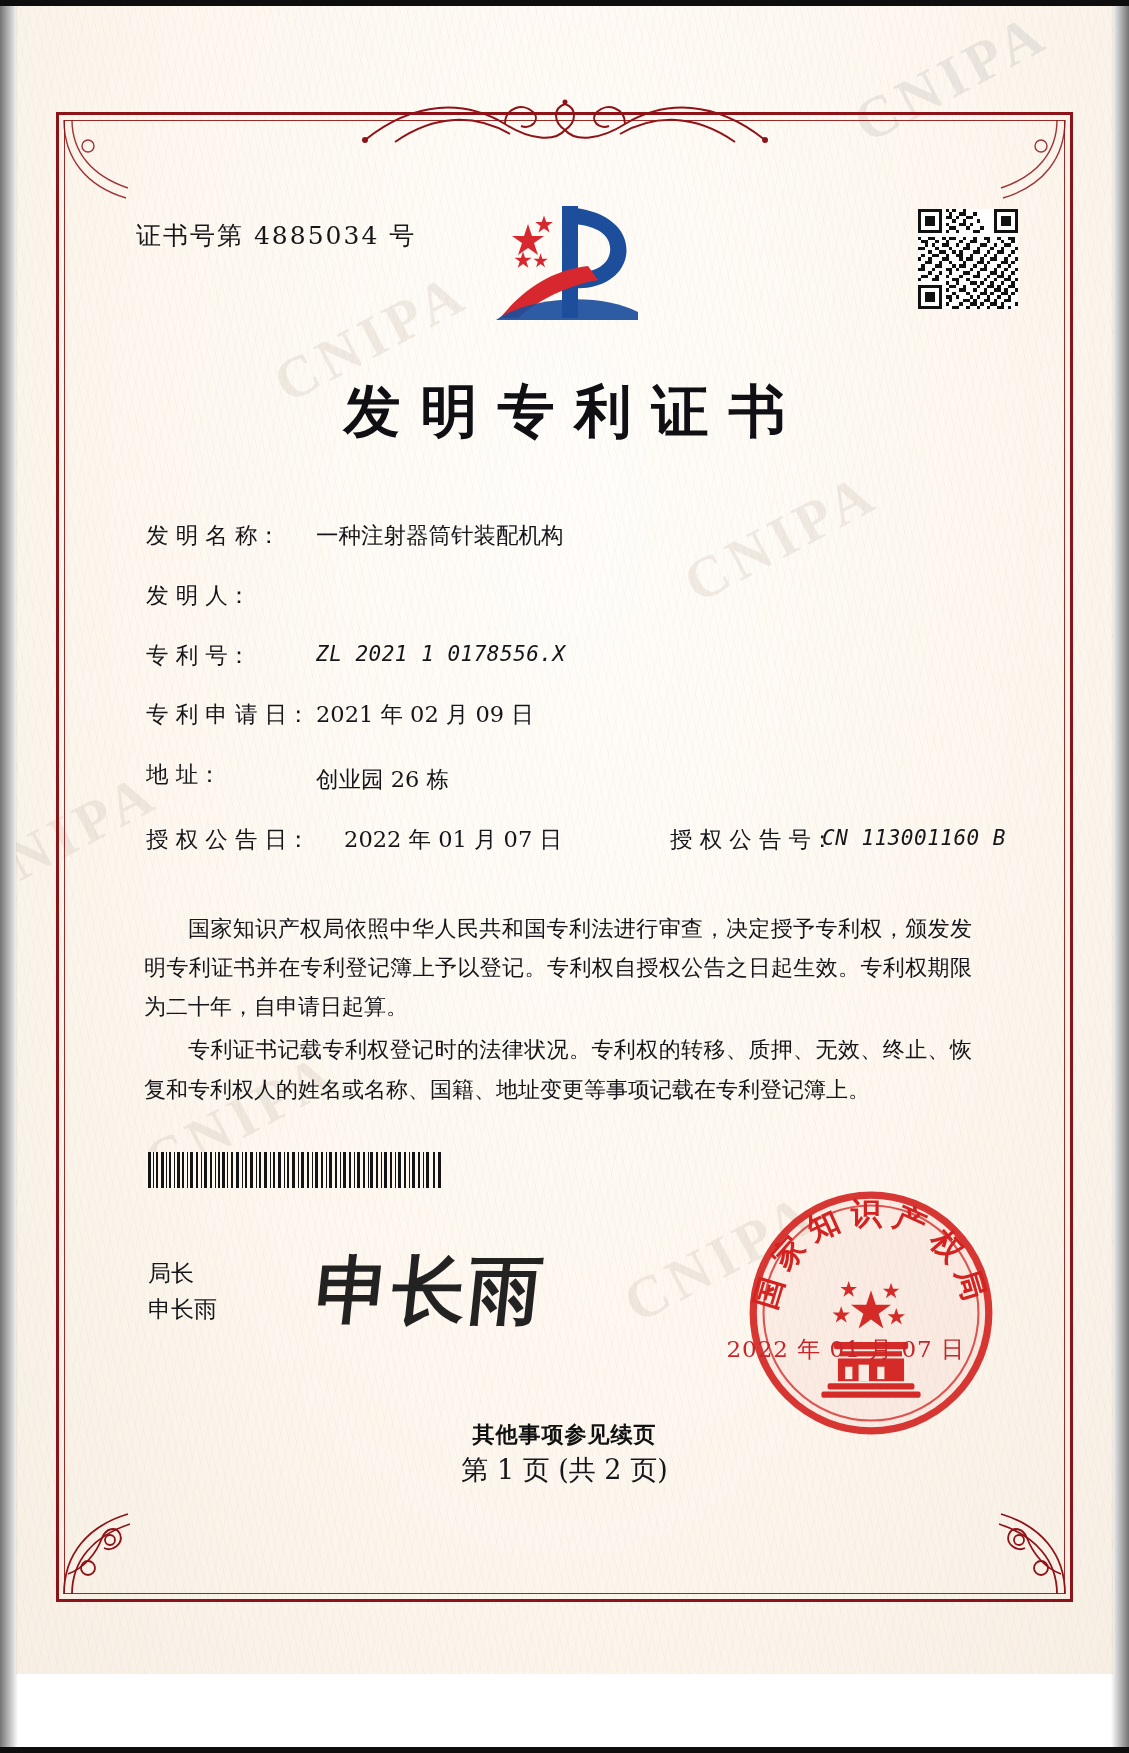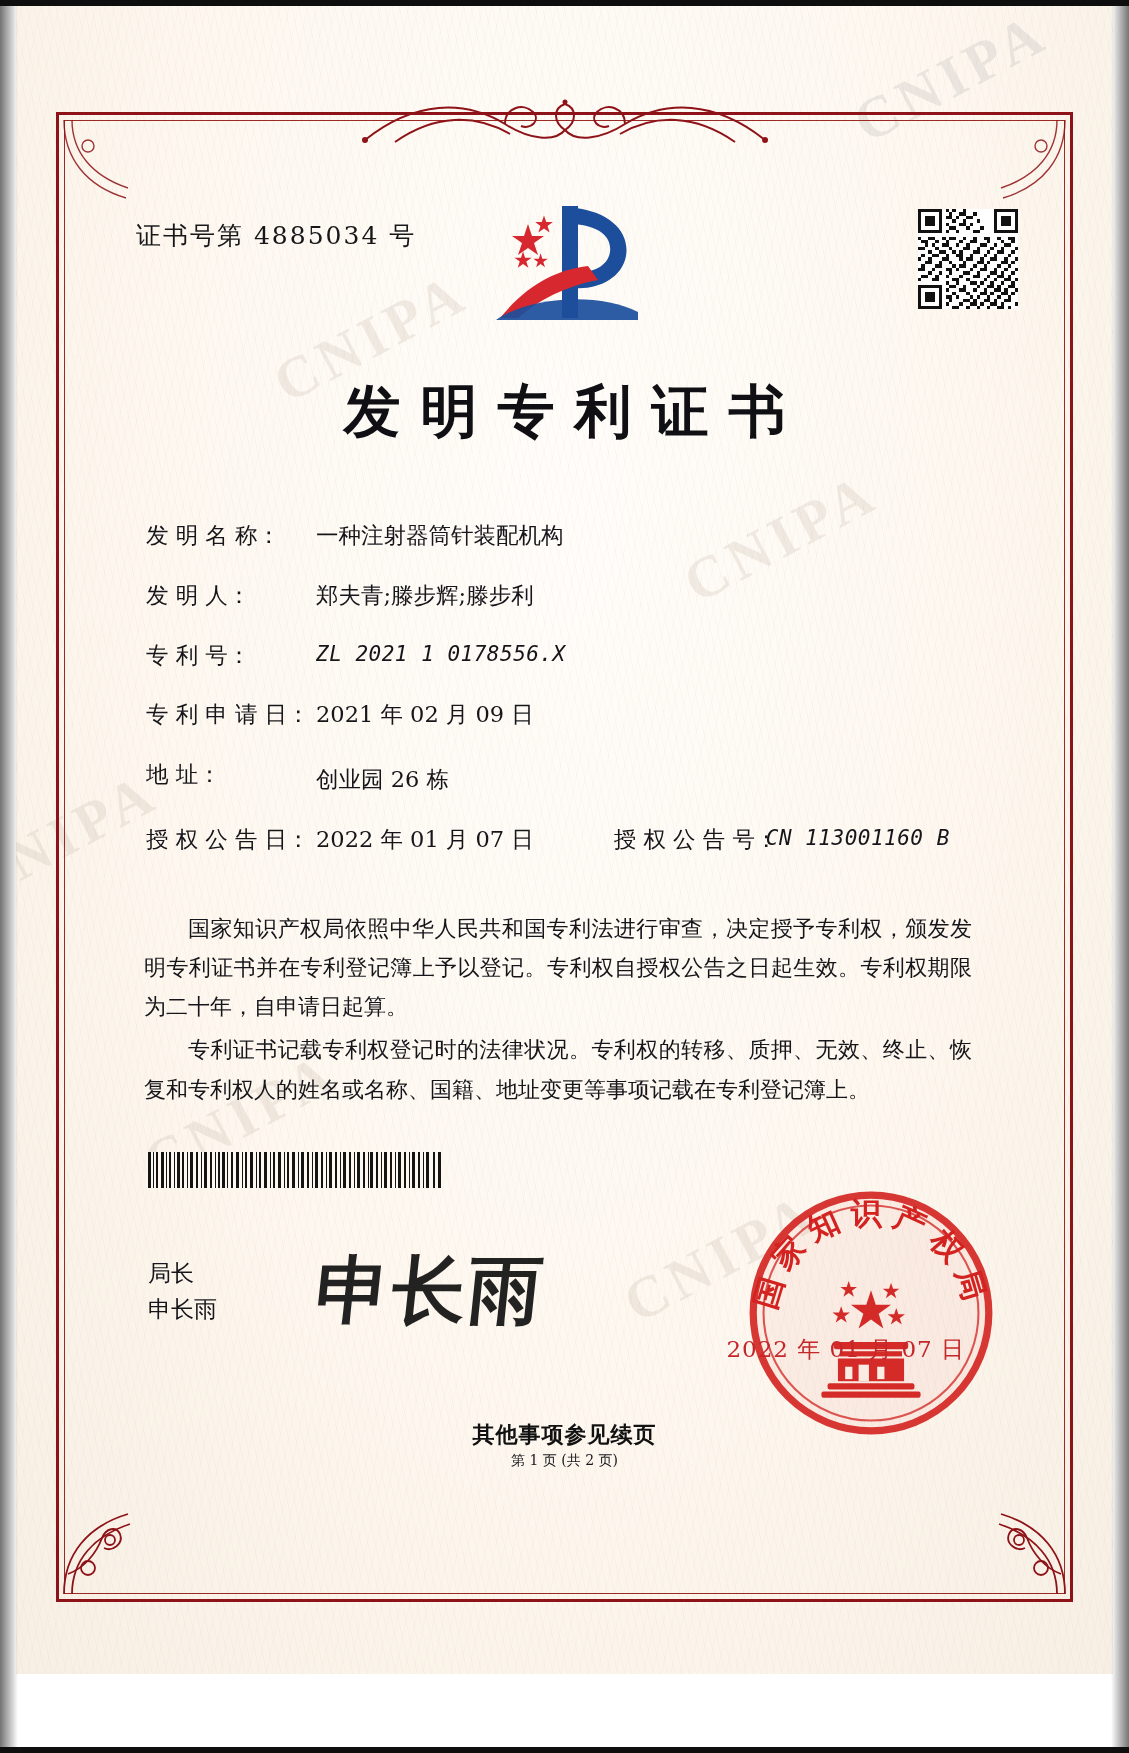--- a/index.html
+++ b/index.html
@@ -186,6 +186,7 @@
     display: flex;
     align-items: flex-start;
     margin-bottom: 26px;
+    justify-content: space-between;
   }
   .lbl {
     width: 168px;

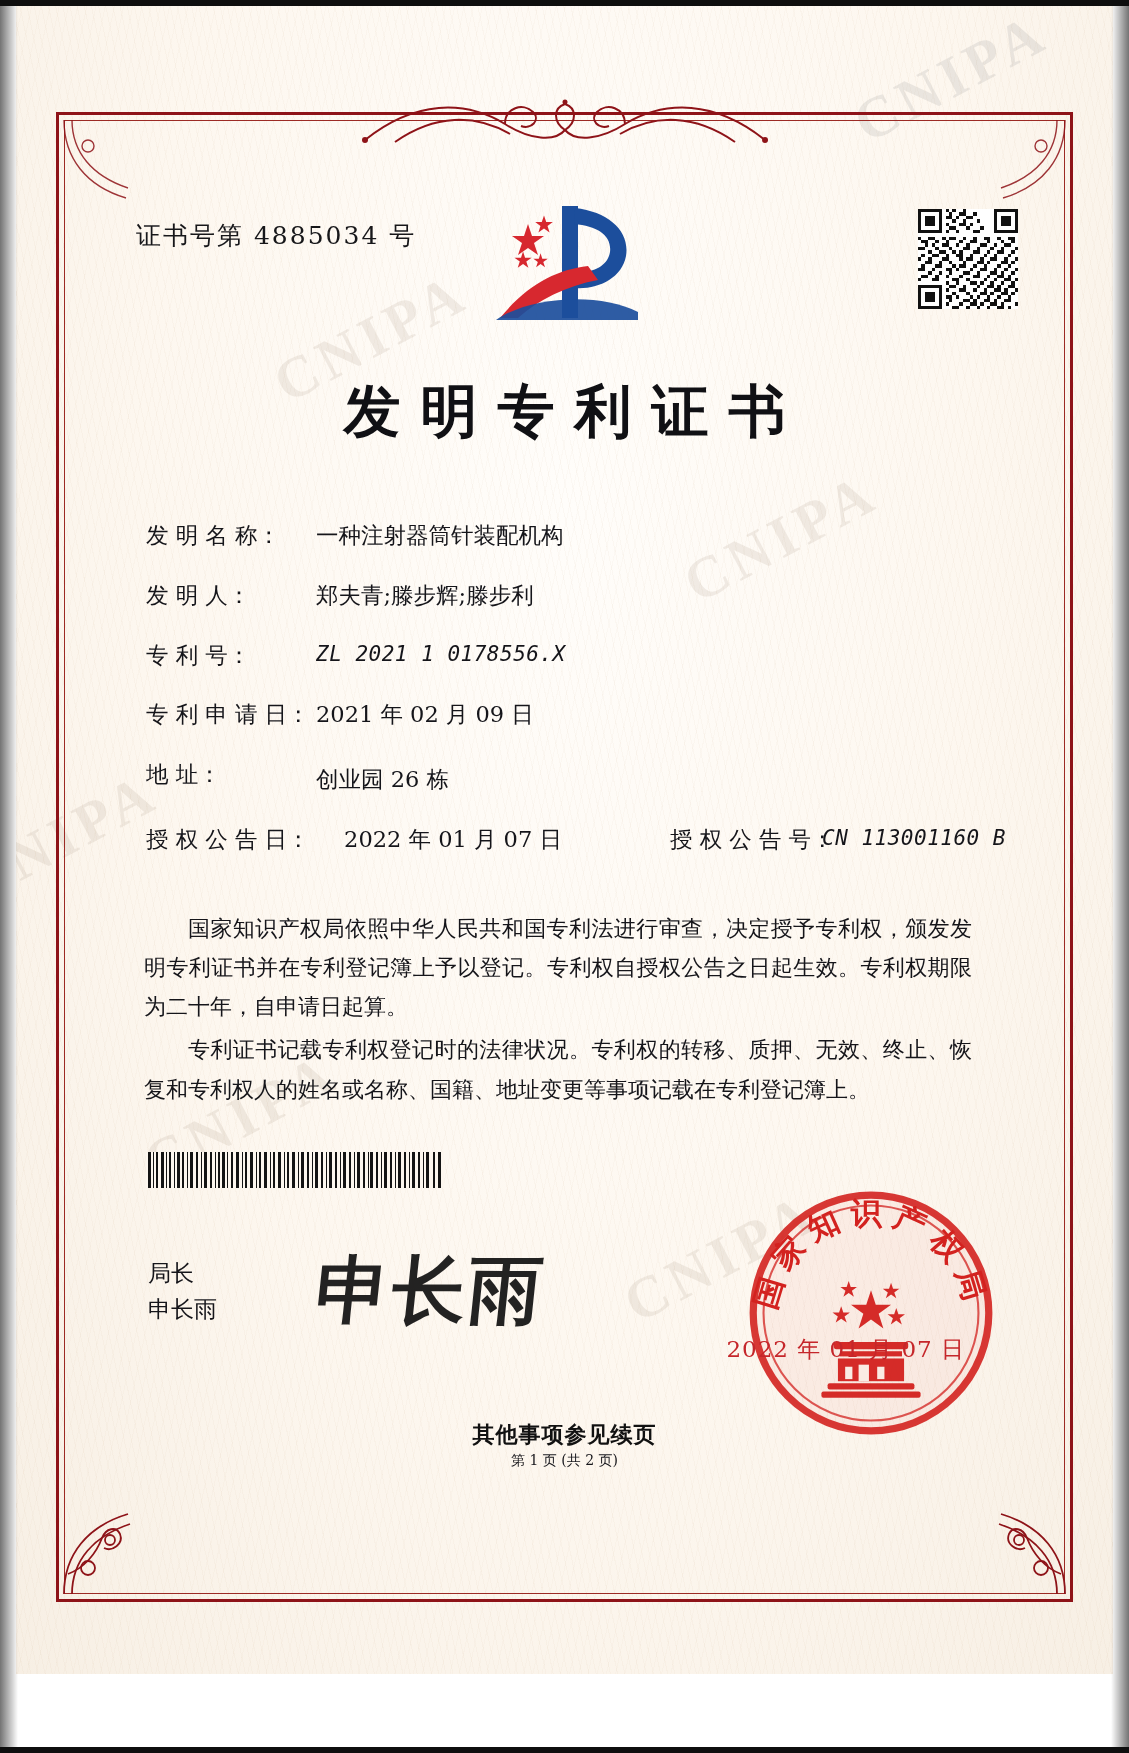--- a/index.html
+++ b/index.html
@@ -611,7 +611,6 @@
 
       <div class="row">
         <div class="lbl">发    明    人：</div>
-        <div class="val">郑夫青;滕步辉;滕步利</div>
       </div>
 
       <div class="row">

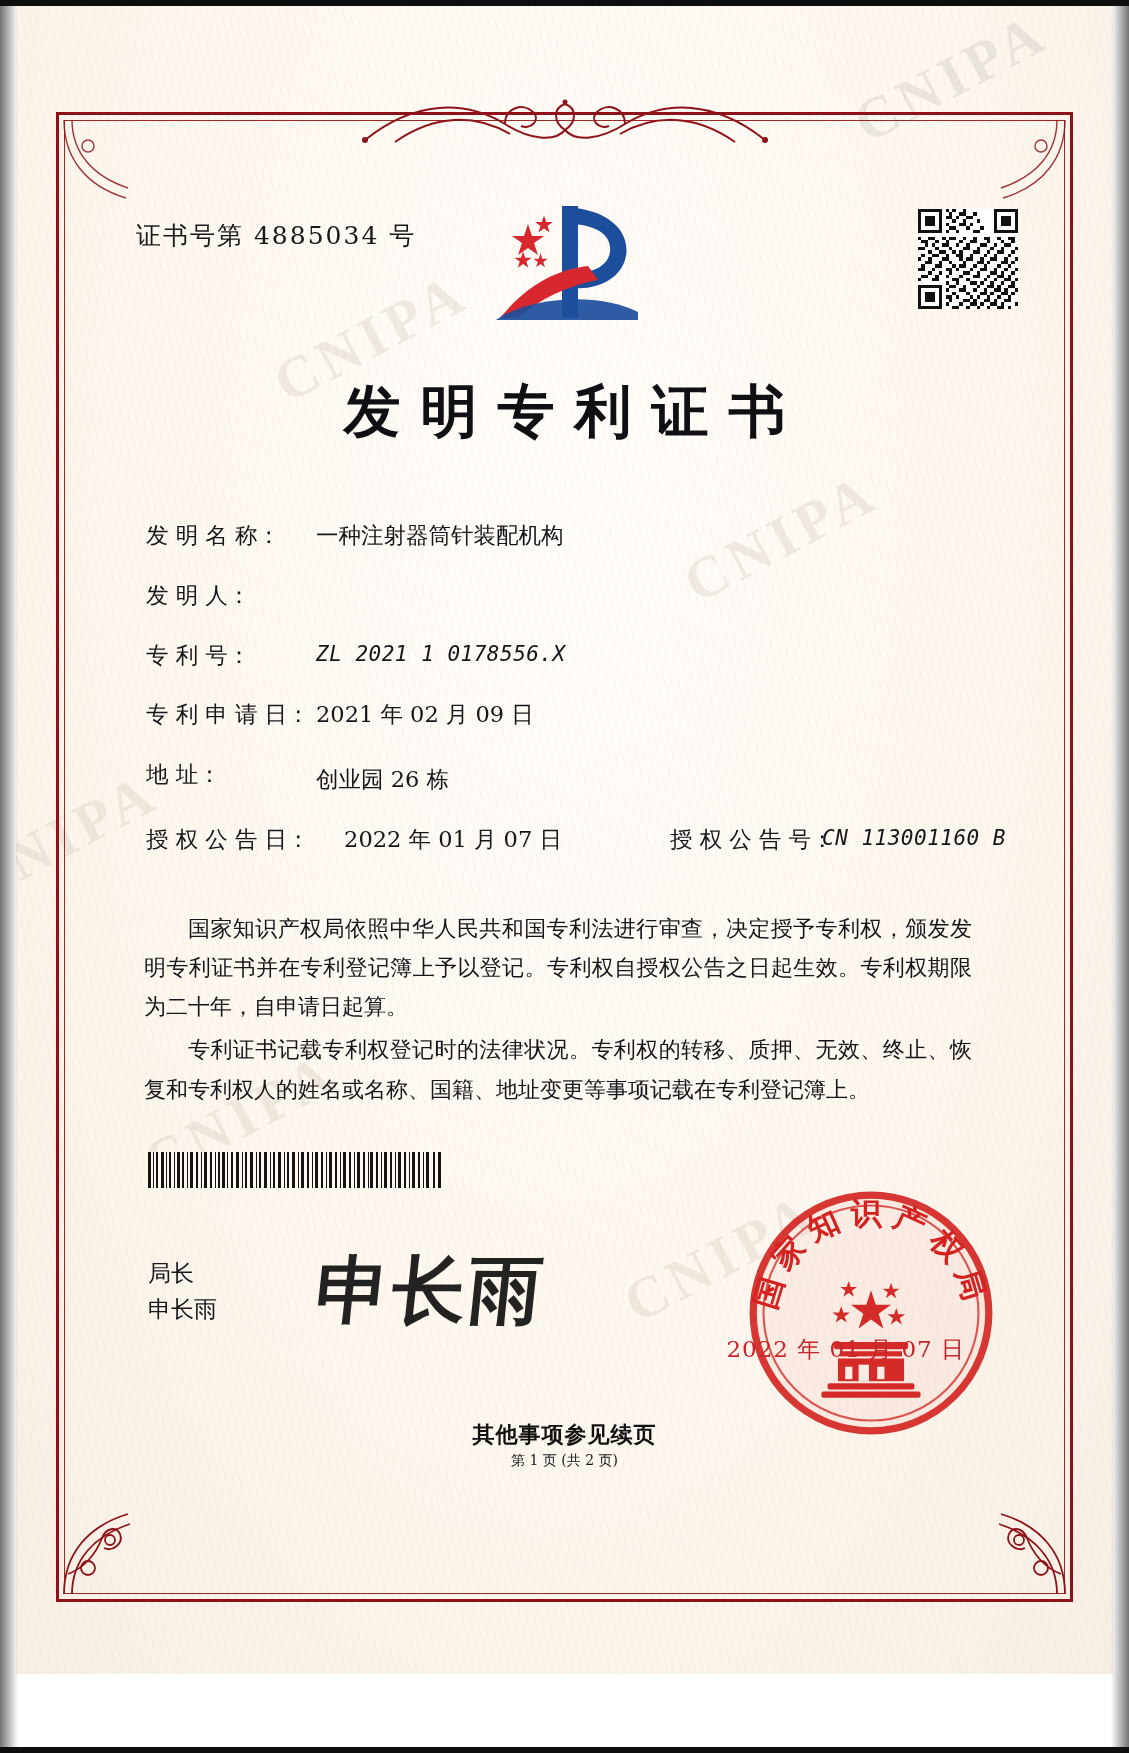--- a/index.html
+++ b/index.html
@@ -290,7 +290,7 @@
     right: 0;
     top: 1448px;
     text-align: center;
-    font-size: 14px;
+    font-size: 27px;
     color: #15151a;
   }
 

